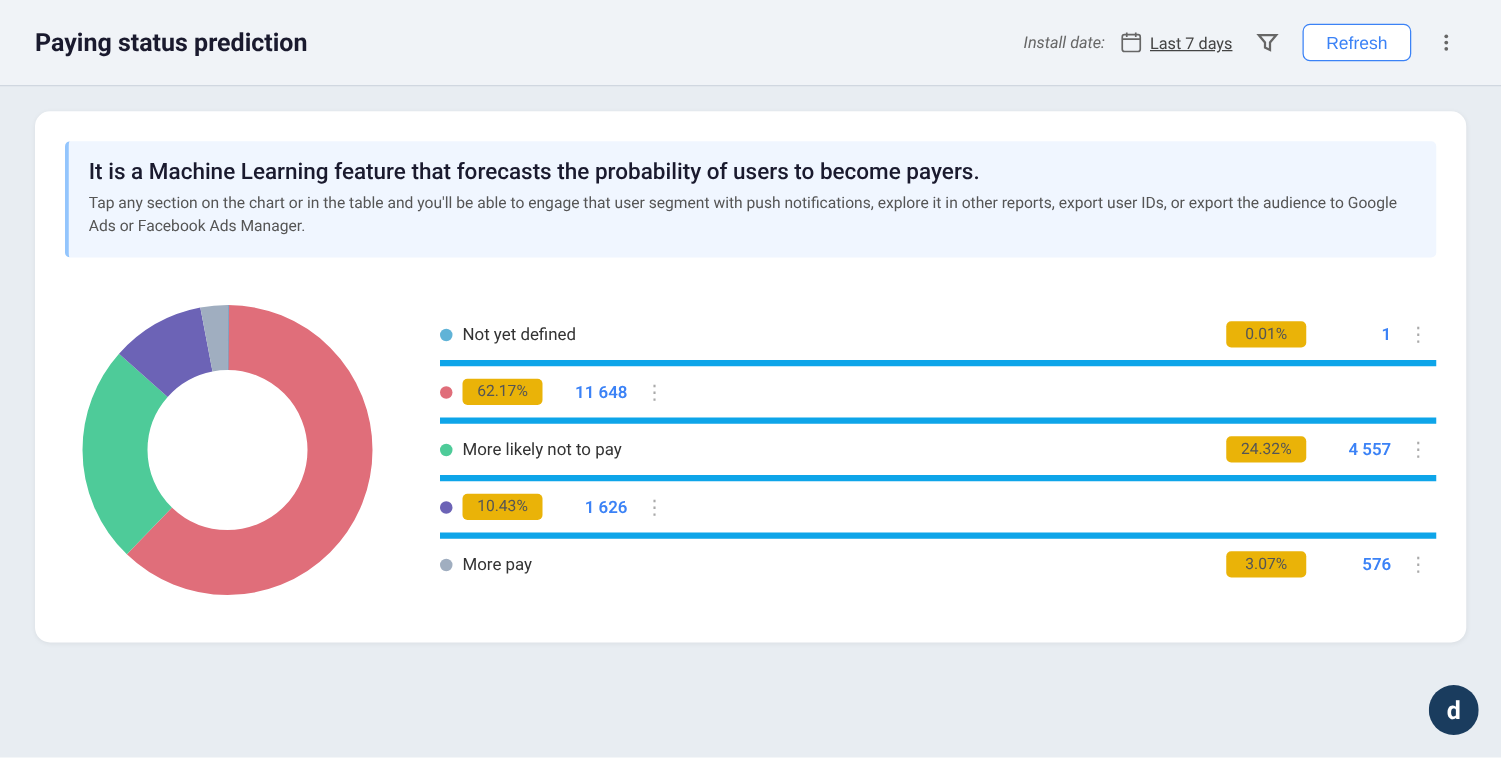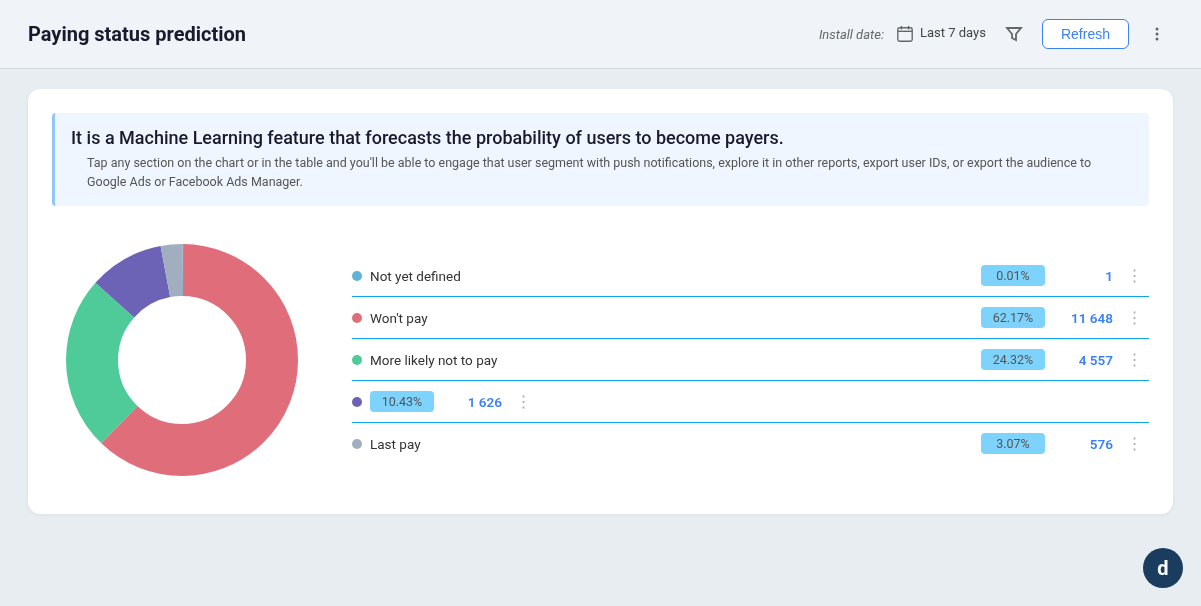--- a/index.html
+++ b/index.html
@@ -38,10 +38,11 @@
     }
     .date-badge {
       display: flex;
-      align-items: flex-start;
+      align-items: flex-end;
       gap: 6px;
       font-size: 13px;
       color: #444;
+      text-decoration: underline;
     }
     .calendar-icon {
       width: 18px;

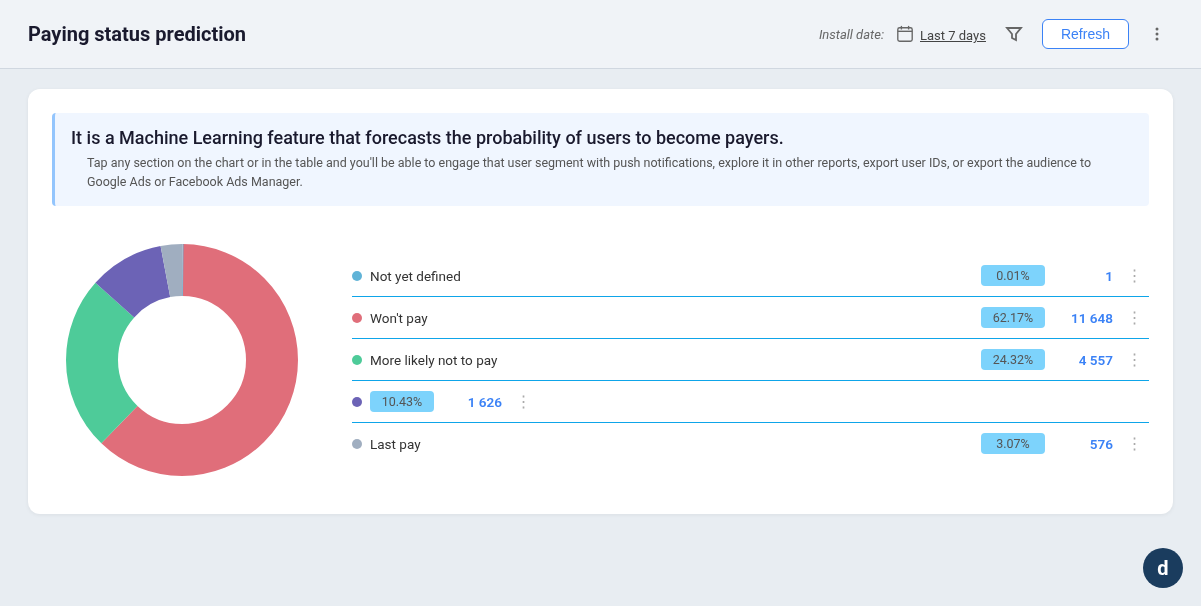--- a/index.html
+++ b/index.html
@@ -117,7 +117,6 @@
       font-size: 12.5px;
       color: #555;
       line-height: 1.5;
-      margin-left: 16px;
     }
 
     

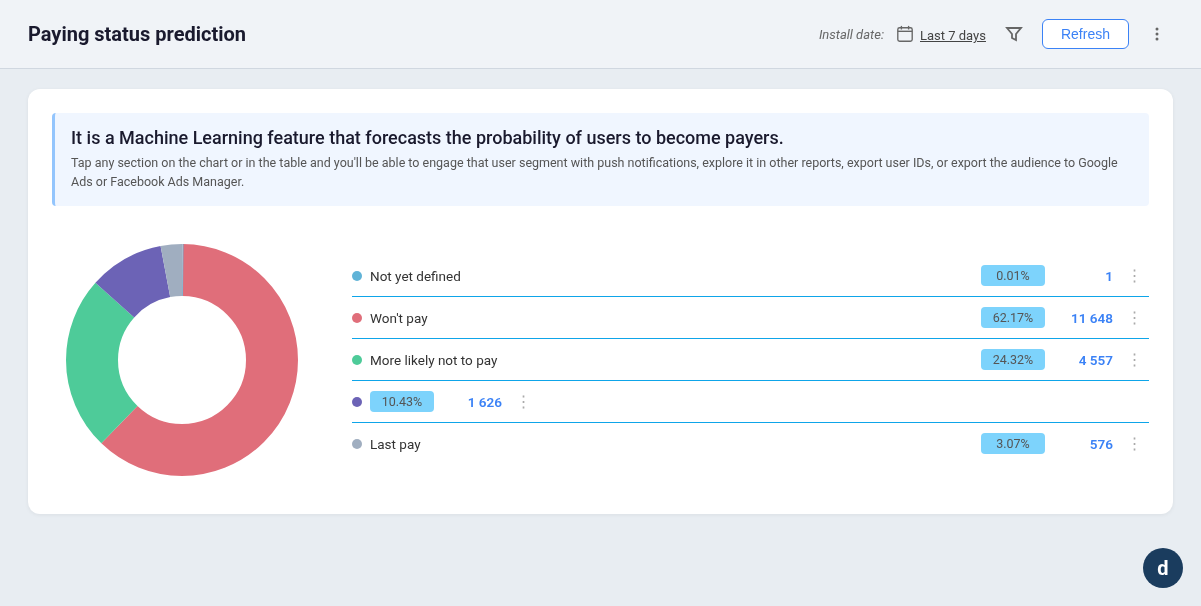--- a/index.html
+++ b/index.html
@@ -146,7 +146,7 @@
       display: flex;
       align-items: center;
       padding: 10px 0;
-      border-bottom: 1px solid #0ea5e9;
+      border-bottom: 5px solid #0ea5e9;
       gap: 8px;
     }
     .legend-row:last-child {

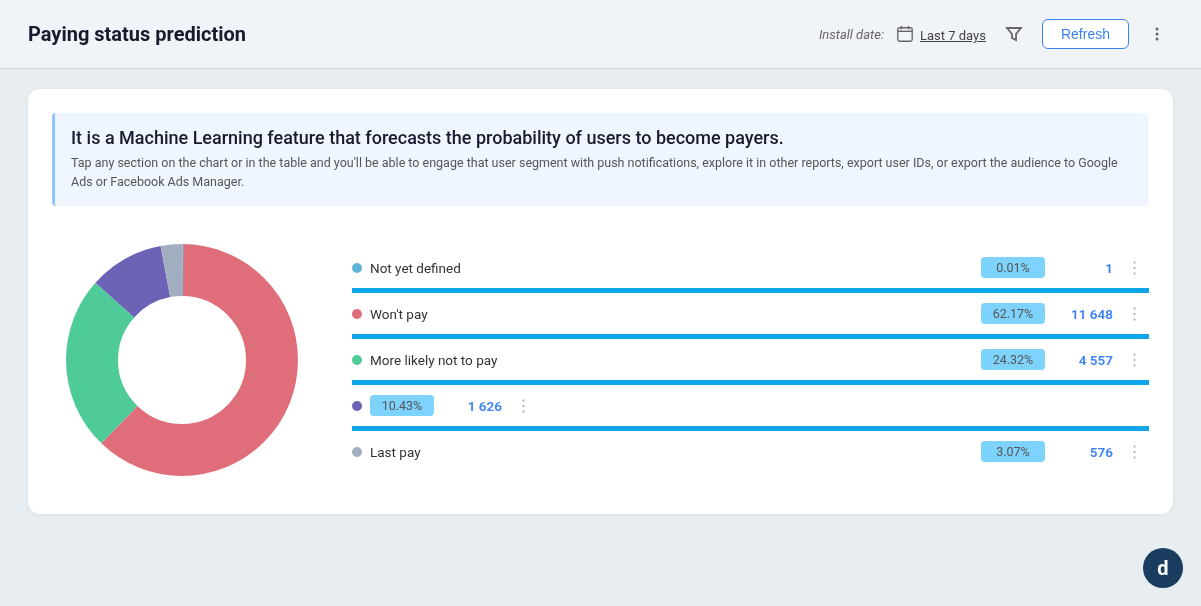--- a/index.html
+++ b/index.html
@@ -164,7 +164,7 @@
       color: #333;
     }
     .legend-pct {
-      background: #7dd3fc;
+      background: #eab308;
       border-radius: 4px;
       padding: 3px 10px;
       font-size: 12.5px;

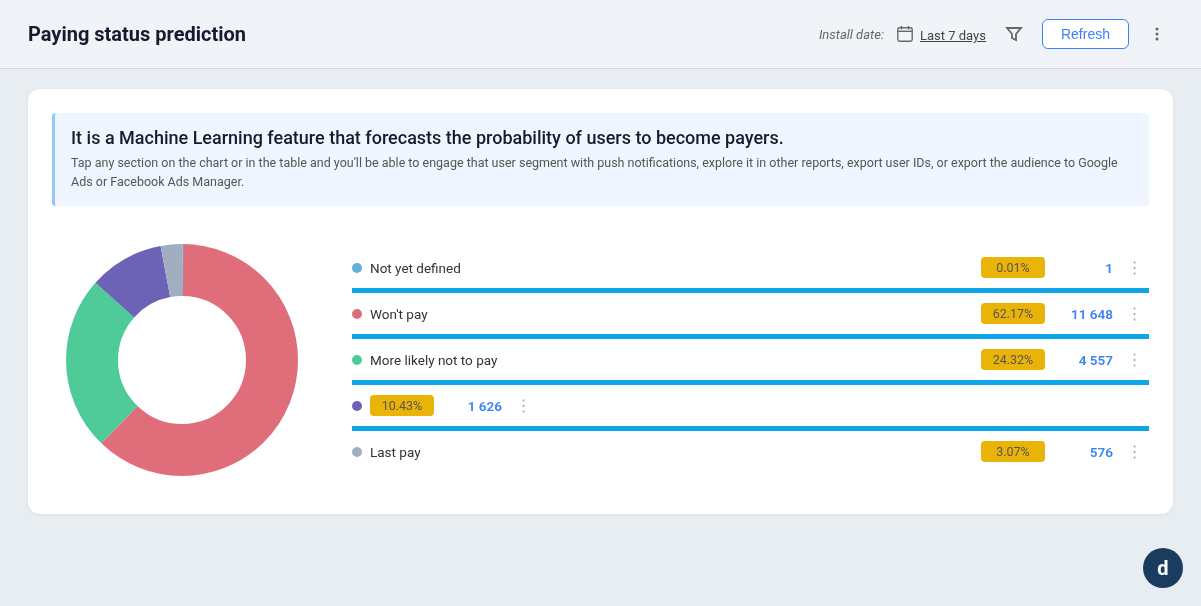--- a/index.html
+++ b/index.html
@@ -279,7 +279,6 @@
 
         <div class="legend-row">
           <span class="legend-dot" style="background:#e06e7a"></span>
-          <span class="legend-label">Won't pay</span>
           <span class="legend-pct">62.17%</span>
           <span class="legend-count">11 648</span>
           <span class="legend-more">⋮</span>

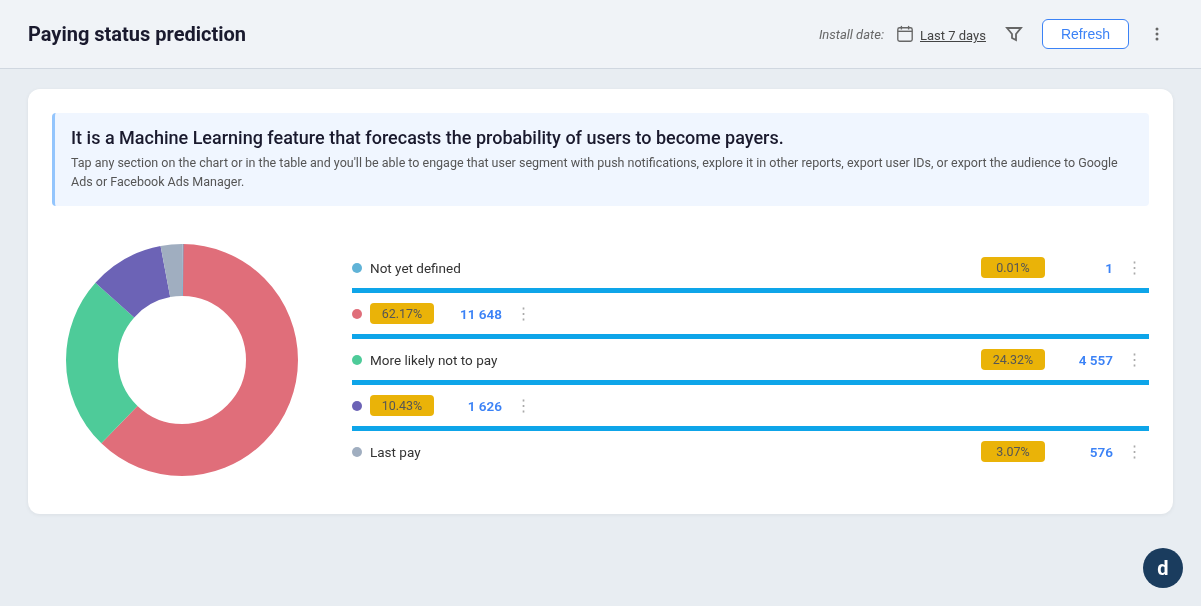--- a/index.html
+++ b/index.html
@@ -301,7 +301,7 @@
 
         <div class="legend-row">
           <span class="legend-dot" style="background:#a0aec0"></span>
-          <span class="legend-label">Last pay</span>
+          <span class="legend-label">More pay</span>
           <span class="legend-pct">3.07%</span>
           <span class="legend-count">576</span>
           <span class="legend-more">⋮</span>

